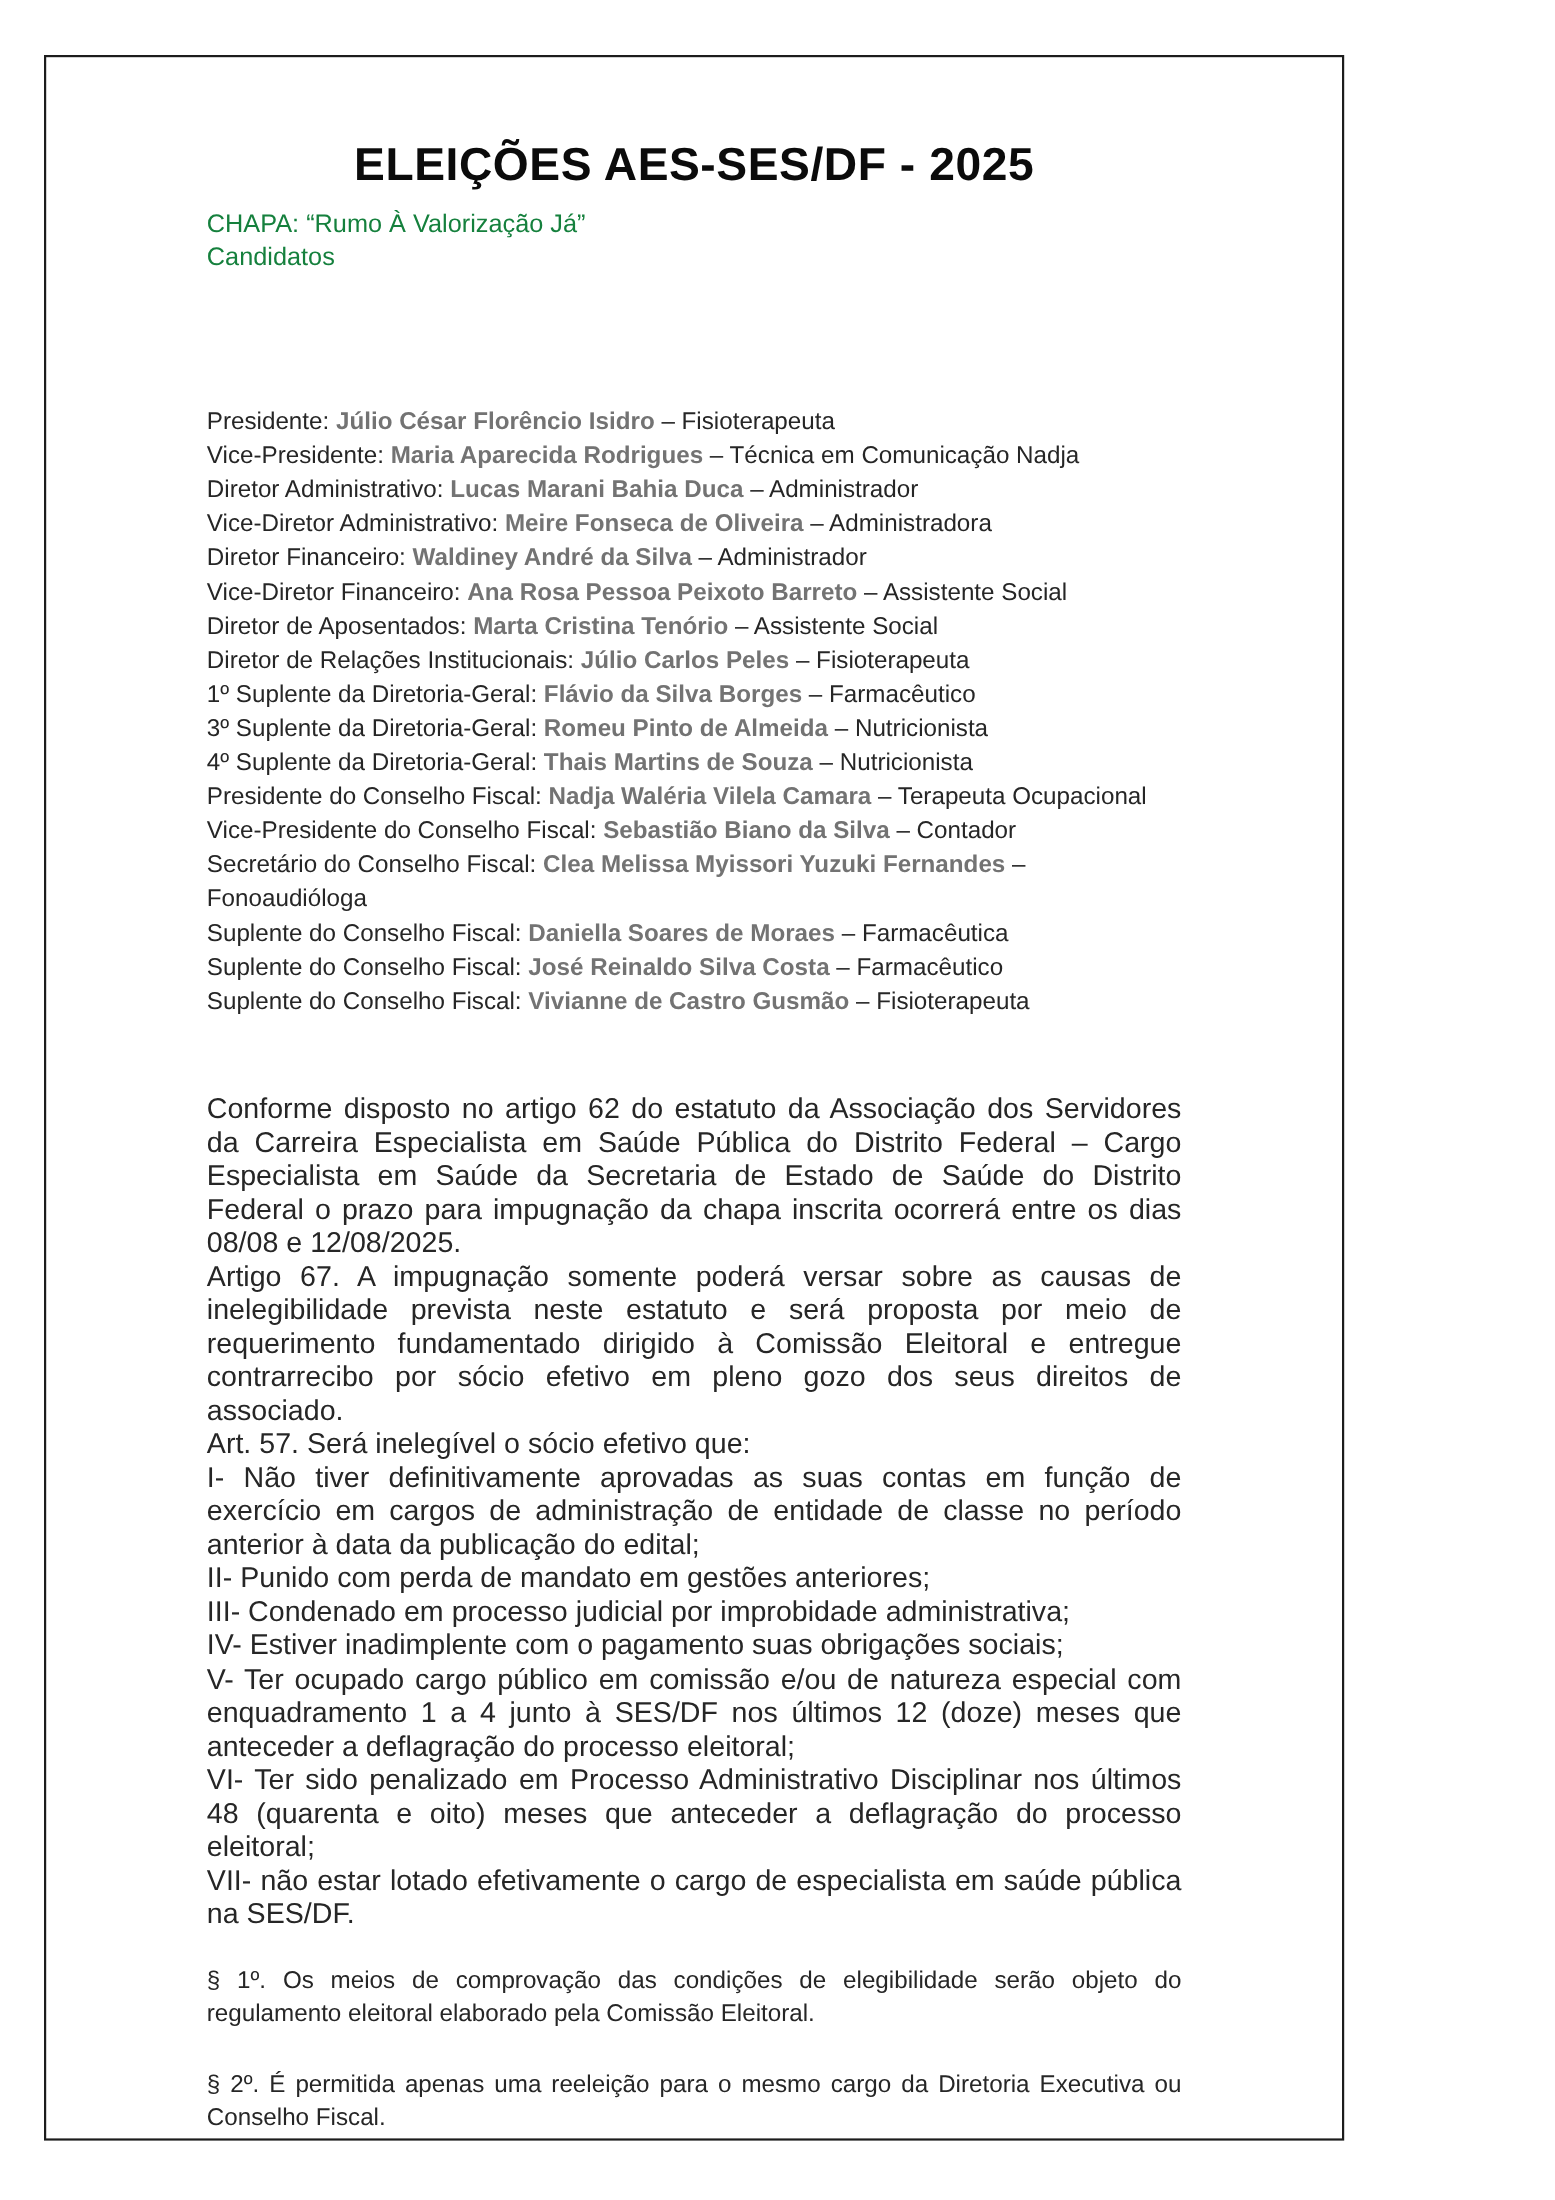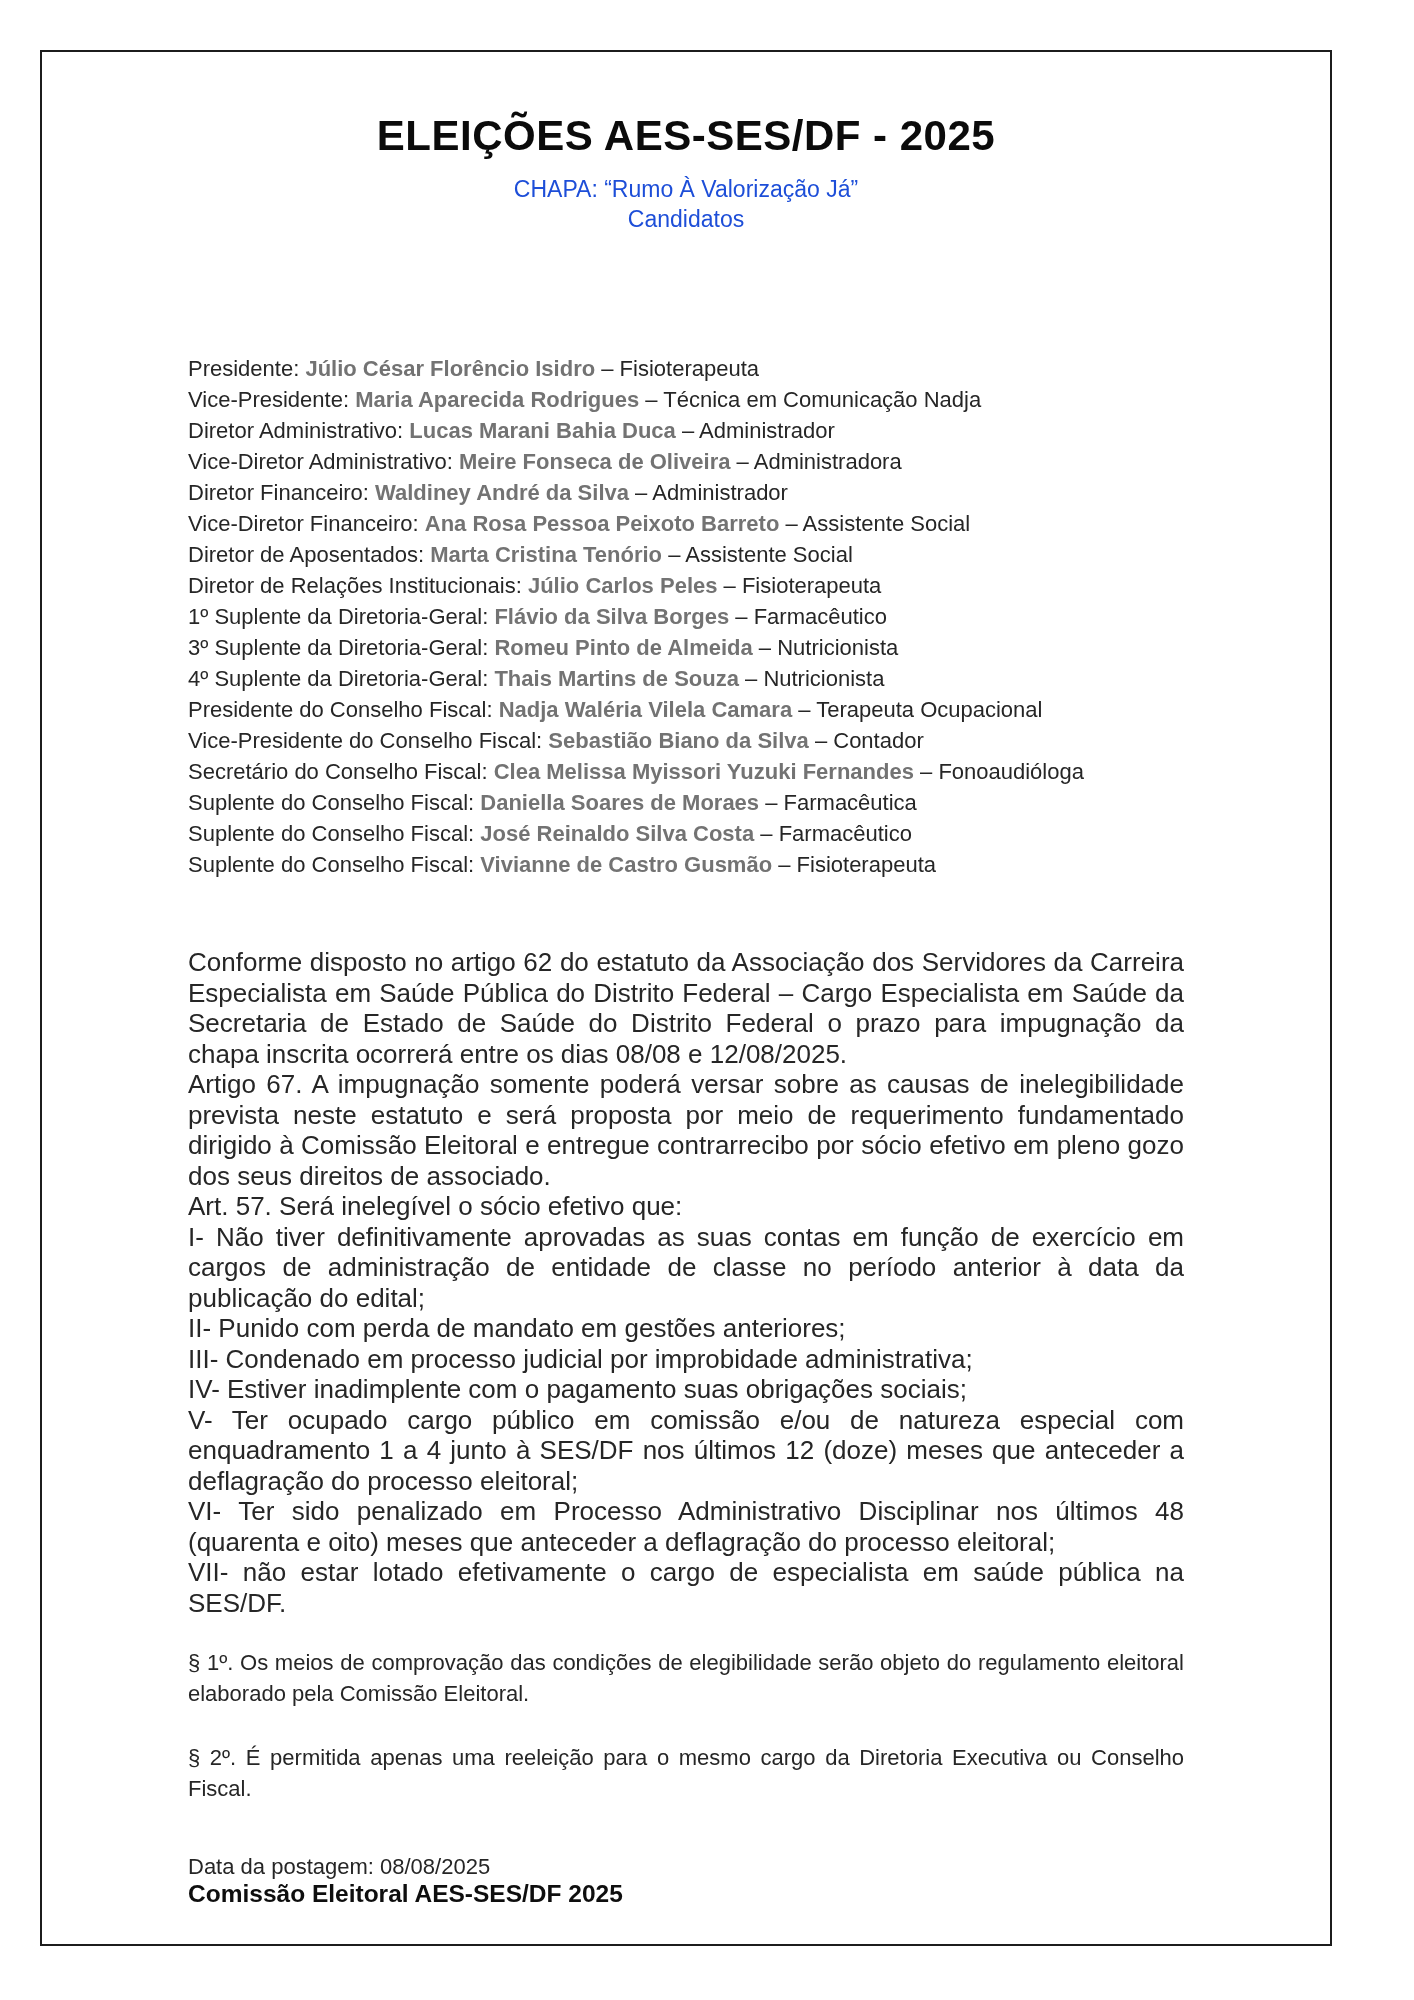--- a/index.html
+++ b/index.html
@@ -16,11 +16,11 @@
     position: absolute;
     left: 40px;
     top: 50px;
-    width: 1292px;
+    width: 1182px;
     height: 1896px;
     border: 2px solid #1c1c1c;
     box-sizing: border-box;
-    padding: 0 146px;
+    padding: 14px 146px;
     overflow: hidden;
   }
   .doc-title {

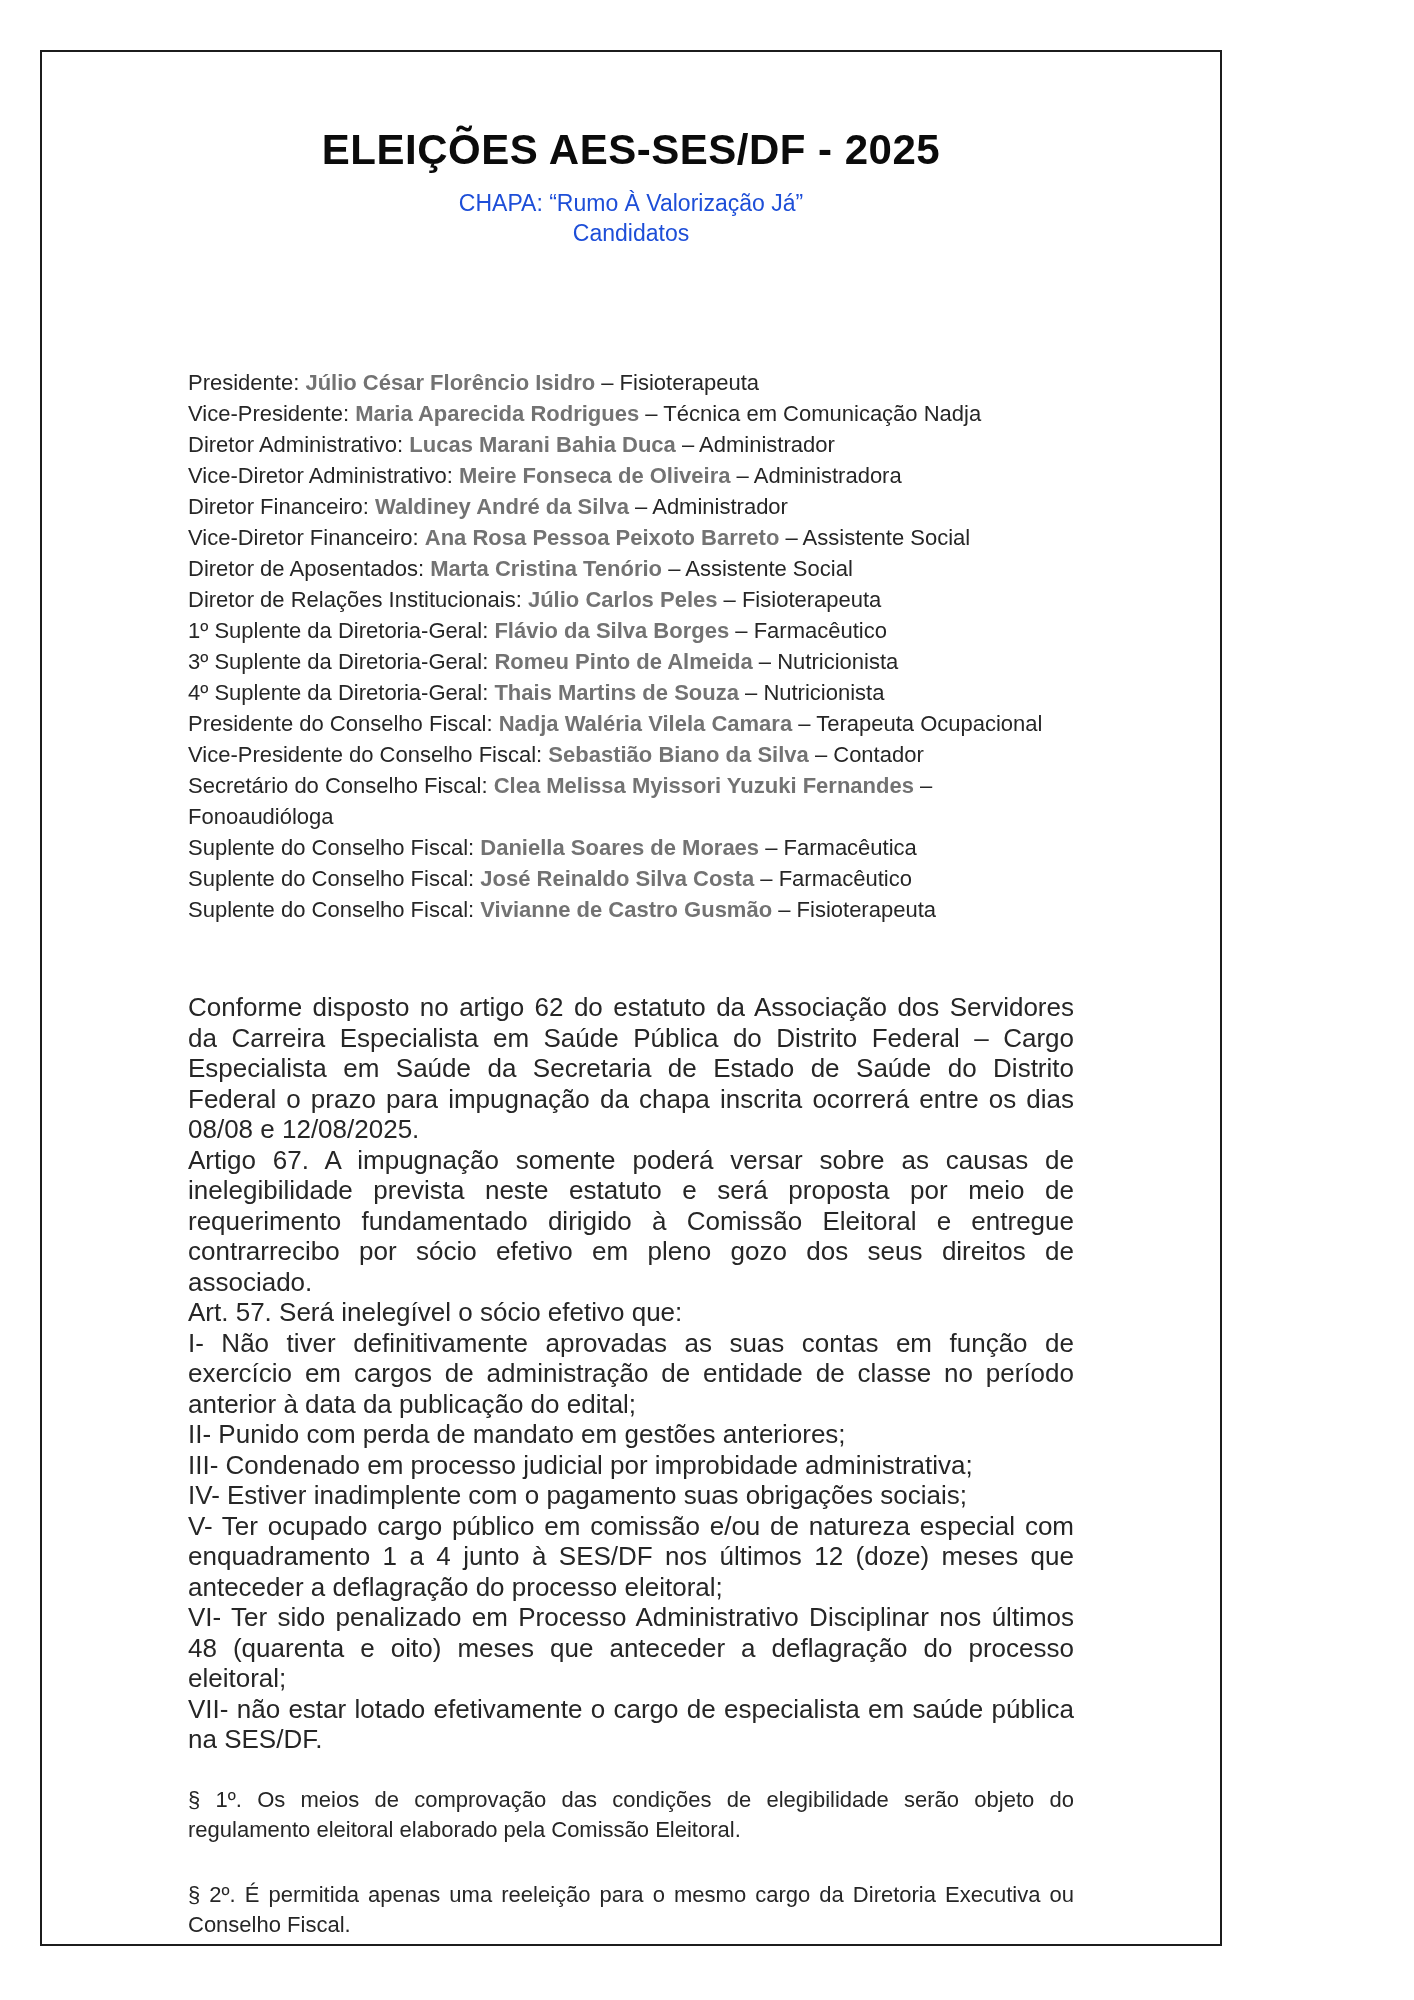--- a/index.html
+++ b/index.html
@@ -35,8 +35,8 @@
   .subtitle {
     font-size: 23px;
     line-height: 30px;
-    text-align: center;
-    color: #1d4ed8;
+    text-align: left;
+    color: #15803d;
   }
   .subtitle.first { margin-top: 15px; }
   .candidate-list {

